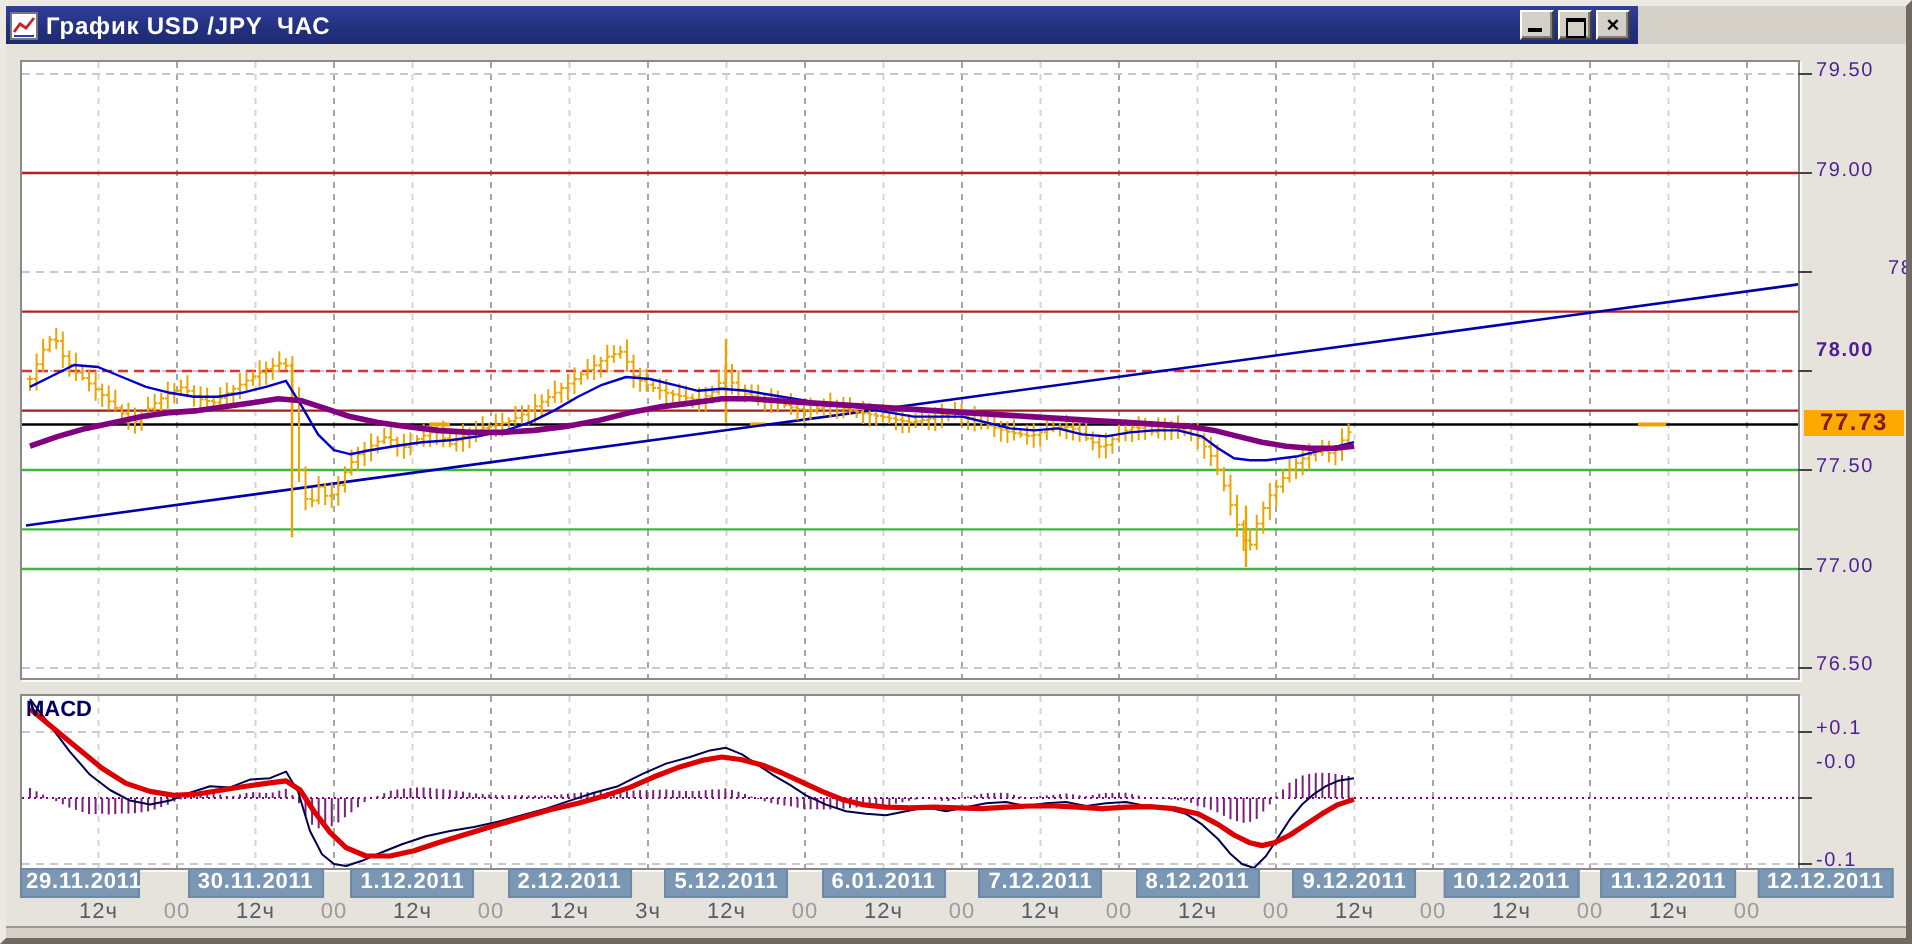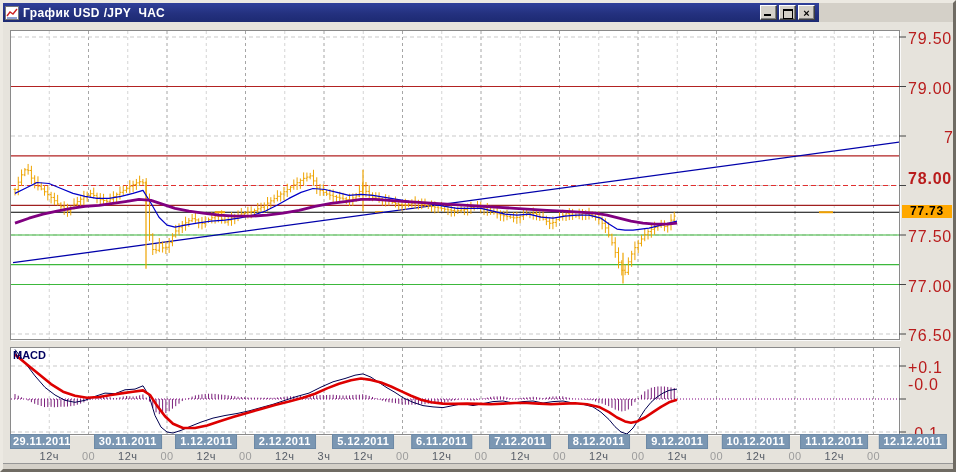--- a/index.html
+++ b/index.html
@@ -25,7 +25,7 @@
   #main-panel{left:7px;top:8px;width:890px;height:310px;}
   #macd-panel{left:7px;top:325px;width:890px;height:88px;}
   #chart-svg{position:absolute;left:0;top:0;pointer-events:none;}
-  .pricetick,.macdtick{position:absolute;left:905px;font-size:16px;color:#b91c1c;letter-spacing:.8px;white-space:nowrap;}
+  .pricetick,.macdtick{position:absolute;left:905px;font-size:10px;color:#4c1d95;letter-spacing:.8px;white-space:nowrap;}
   #curprice{position:absolute;left:899px;width:50px;height:13px;font-size:12px;font-weight:bold;color:#000000;
     background:#ffa800;text-align:center;line-height:13px;letter-spacing:.8px;z-index:5;}
   #ema-labels{position:absolute;left:11px;top:10px;font-size:11px;font-weight:bold;letter-spacing:.2px;white-space:pre;z-index:4;}

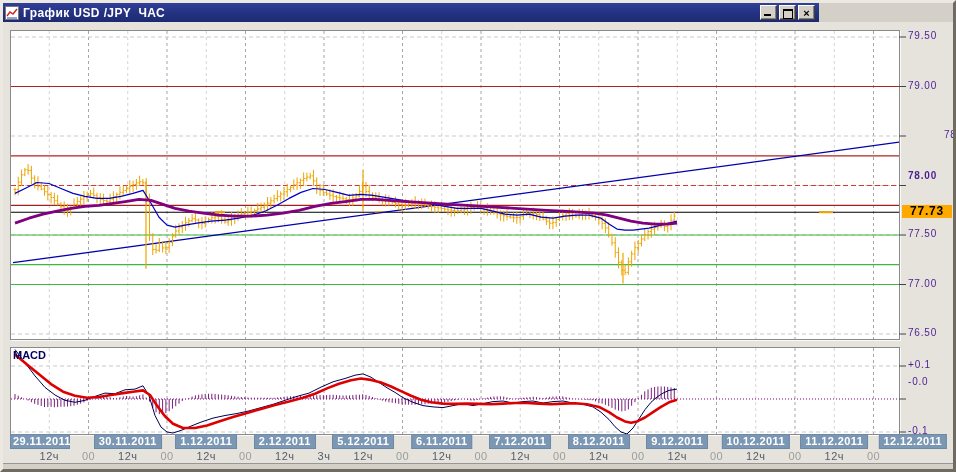--- a/index.html
+++ b/index.html
@@ -26,7 +26,7 @@
   #macd-panel{left:7px;top:325px;width:890px;height:88px;}
   #chart-svg{position:absolute;left:0;top:0;pointer-events:none;}
   .pricetick,.macdtick{position:absolute;left:905px;font-size:10px;color:#4c1d95;letter-spacing:.8px;white-space:nowrap;}
-  #curprice{position:absolute;left:899px;width:50px;height:13px;font-size:12px;font-weight:bold;color:#000000;
+  #curprice{position:absolute;left:899px;width:50px;height:13px;font-size:12px;font-weight:bold;color:#7f1d1d;
     background:#ffa800;text-align:center;line-height:13px;letter-spacing:.8px;z-index:5;}
   #ema-labels{position:absolute;left:11px;top:10px;font-size:11px;font-weight:bold;letter-spacing:.2px;white-space:pre;z-index:4;}
   #macd-label{position:absolute;left:10px;top:327px;font-size:11px;font-weight:bold;color:#000060;z-index:4;}

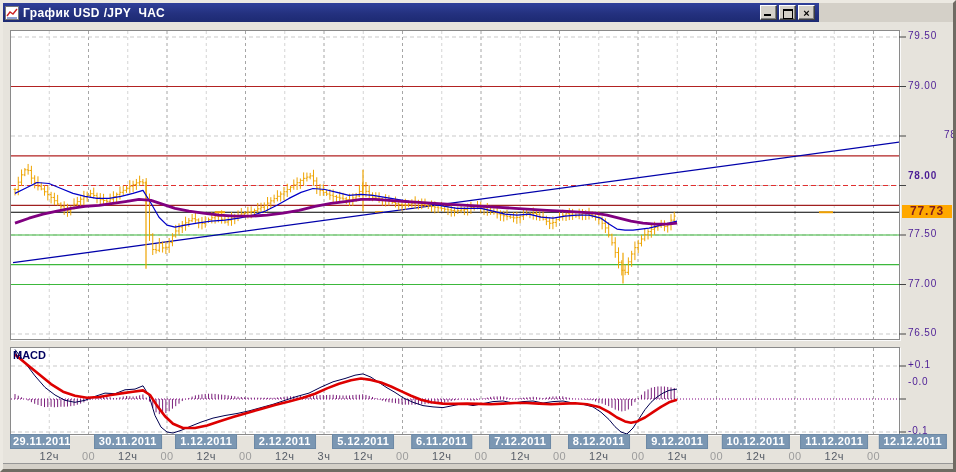--- a/index.html
+++ b/index.html
@@ -1019,7 +1019,7 @@
         <div class="datebox" style="left: 203.25px;">1.12.2011</div>
         <div class="datebox" style="left: 281.75px;">2.12.2011</div>
         <div class="datebox" style="left: 360.25px;">5.12.2011</div>
-        <div class="datebox" style="left: 438.75px;">6.11.2011</div>
+        <div class="datebox" style="left: 438.75px;">6.01.2011</div>
         <div class="datebox" style="left: 517.25px;">7.12.2011</div>
         <div class="datebox" style="left: 595.75px;">8.12.2011</div>
         <div class="datebox" style="left: 674.25px;">9.12.2011</div>

